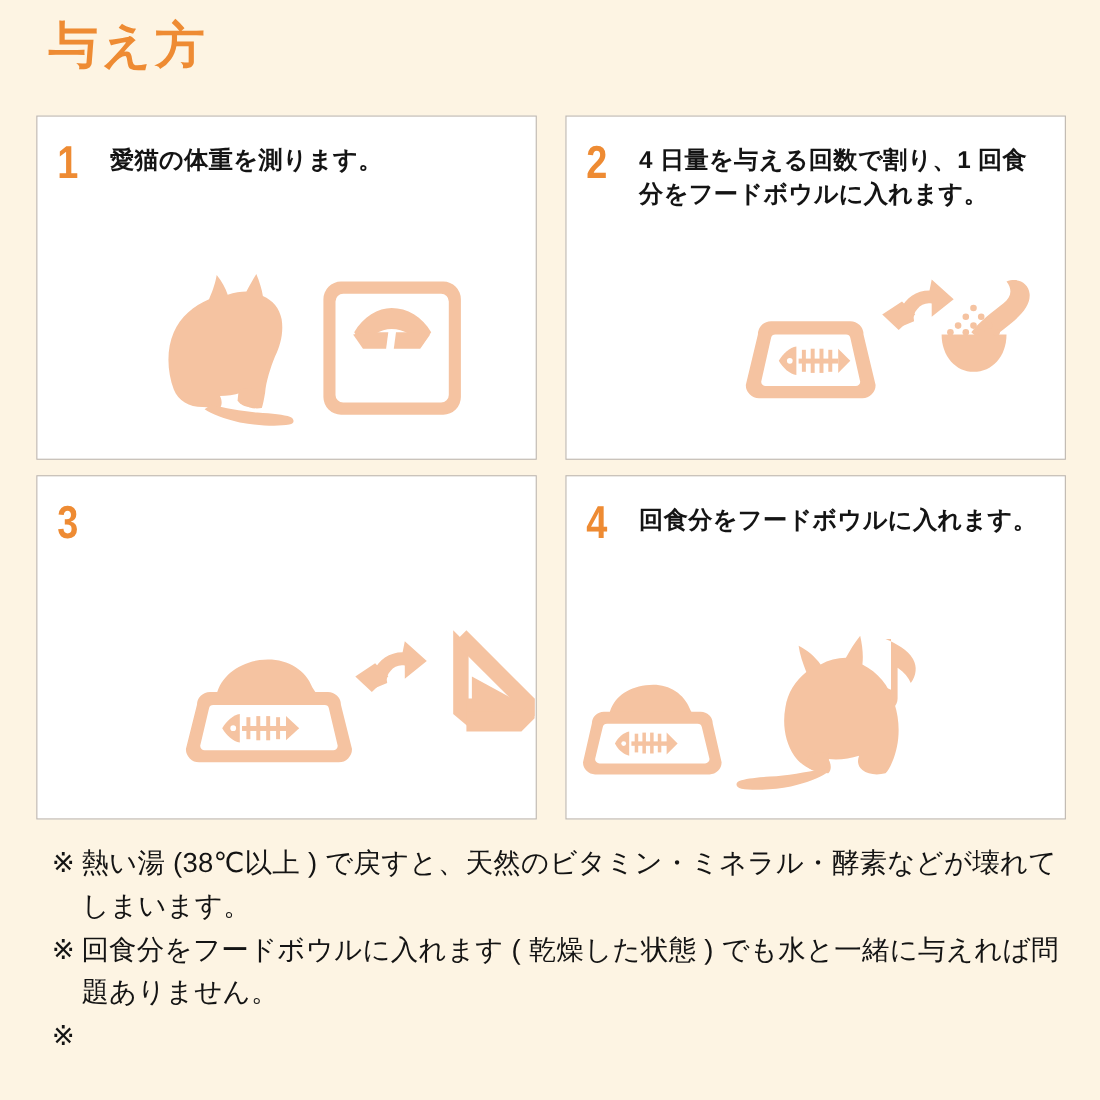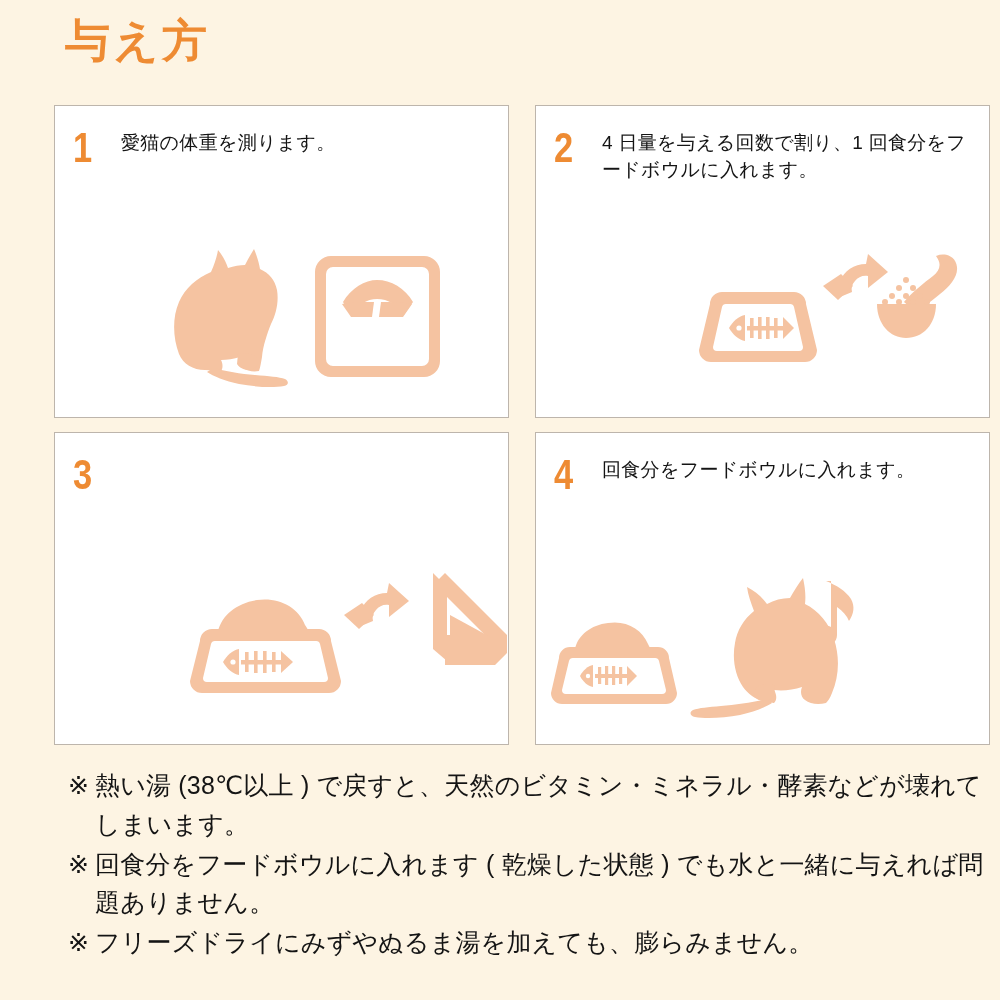--- a/index.html
+++ b/index.html
@@ -20,7 +20,6 @@
     position: absolute;
     inset: 0;
     background: #FDF4E3;
-    margin-left: 21px;
   }
 
   

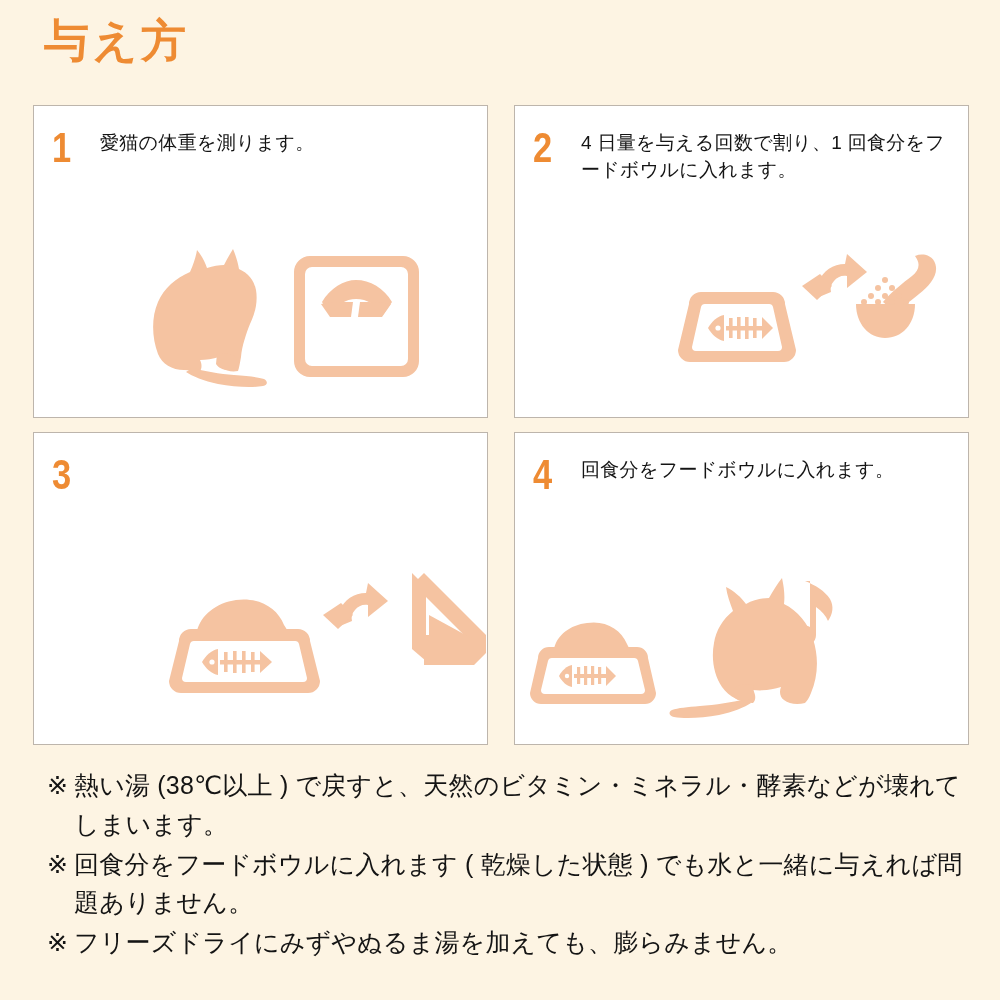--- a/index.html
+++ b/index.html
@@ -72,8 +72,8 @@
     letter-spacing: 0;
   }
   .step-text {
-    font-size: 19px;
-    font-weight: normal;
+    font-size: 22px;
+    font-weight: bold;
     line-height: 1.42;
     letter-spacing: 0.3px;
     color: #141414;

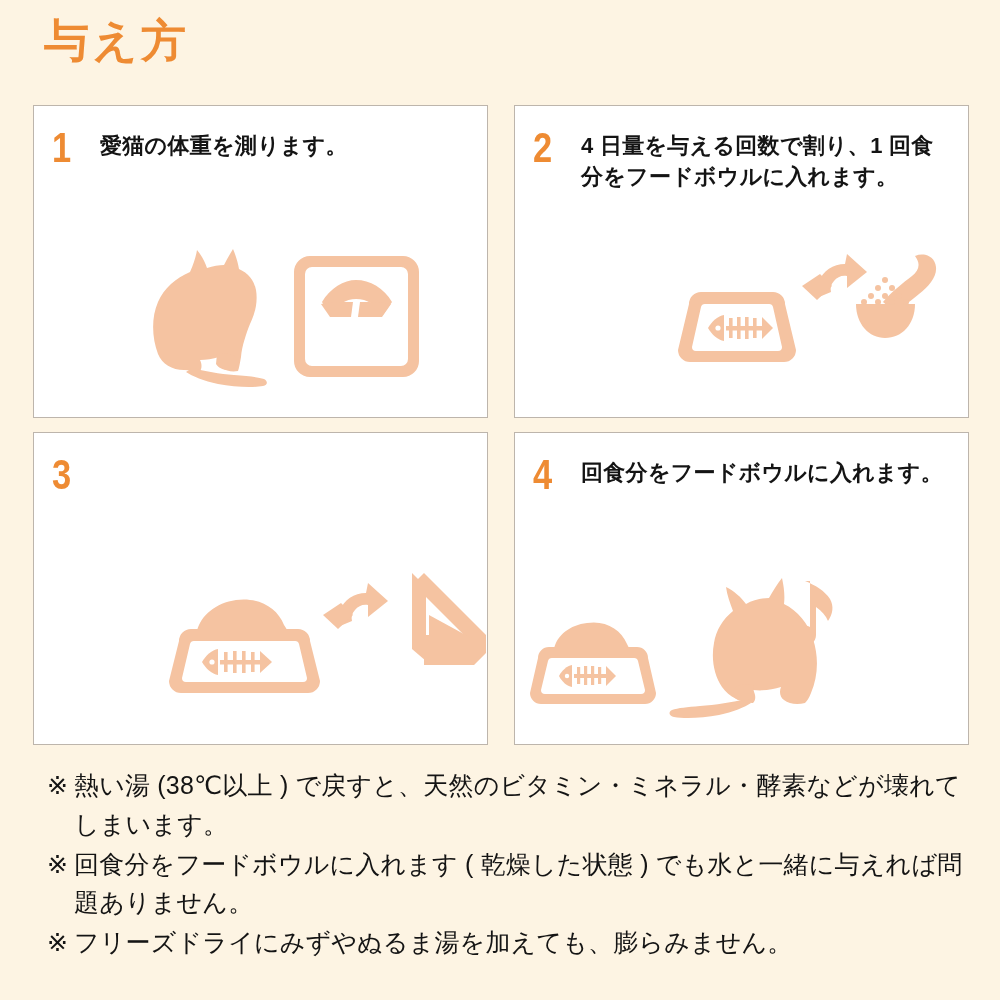--- a/index.html
+++ b/index.html
@@ -468,7 +468,6 @@
     </p>
     <p class="footnote">
       <span class="fn-mark">※</span>
-      <span>フリーズドライにみずやぬるま湯を加えても、膨らみません。</span>
     </p>
   </div>
 

